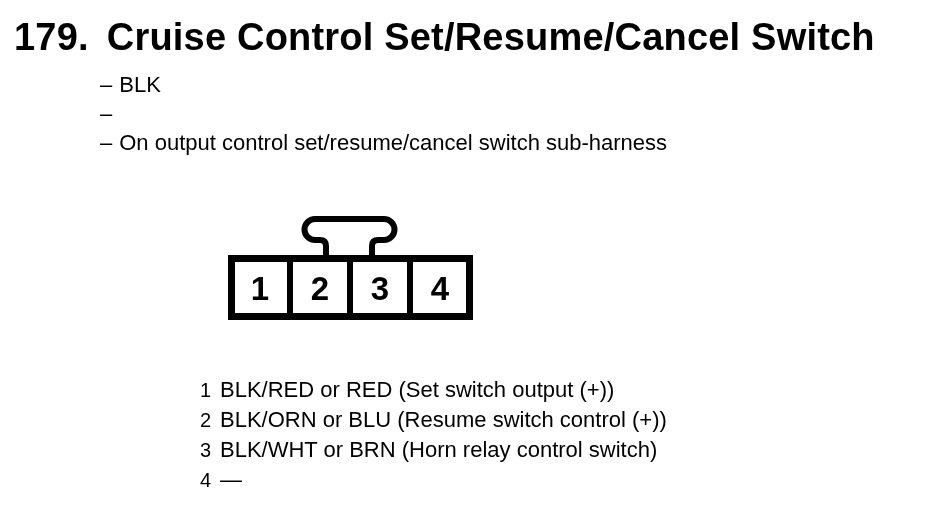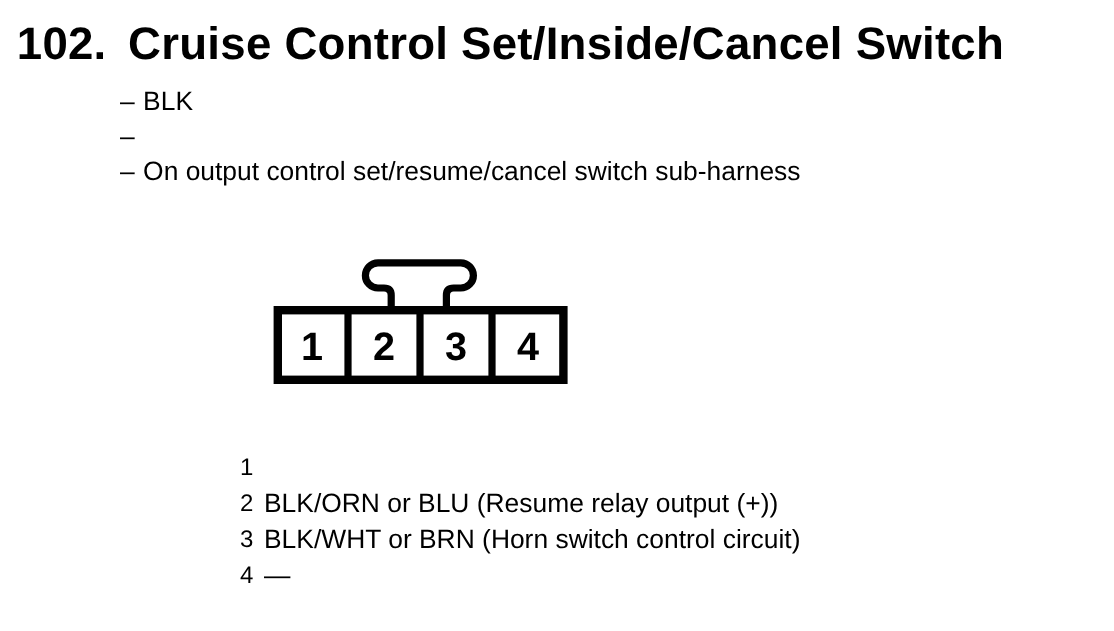--- a/index.html
+++ b/index.html
@@ -86,7 +86,7 @@
 <div class="page">
 
   <div class="heading">
-    <span>102.</span>
+    <span>179.</span>
     <span>Cruise Control Set/Inside/Cancel Switch</span>
   </div>
 

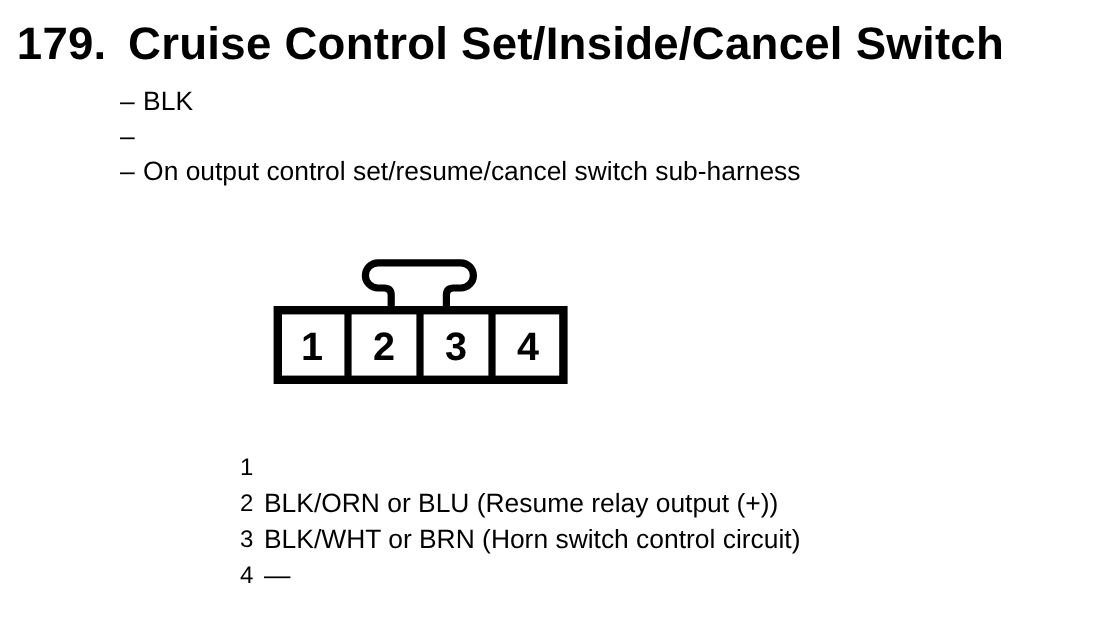--- a/index.html
+++ b/index.html
@@ -87,7 +87,7 @@
 
   <div class="heading">
     <span>179.</span>
-    <span>Cruise Control Set/Inside/Cancel Switch</span>
+    <span>Cruise Control Set/Resume/Cancel Switch</span>
   </div>
 
   <div class="details">

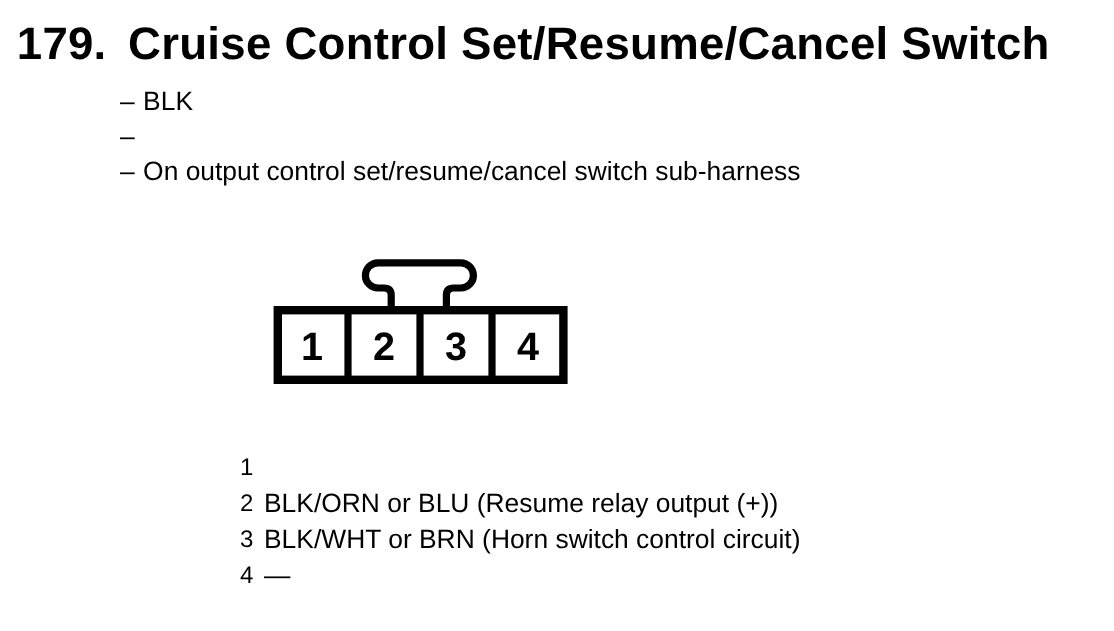--- a/index.html
+++ b/index.html
@@ -127,6 +127,7 @@
   <div class="pinout">
     <div class="pin-row">
       <span class="pin-n">1</span>
+      <span class="pin-d">BLK/RED or RED (Set switch output (+))</span>
     </div>
     <div class="pin-row">
       <span class="pin-n">2</span>

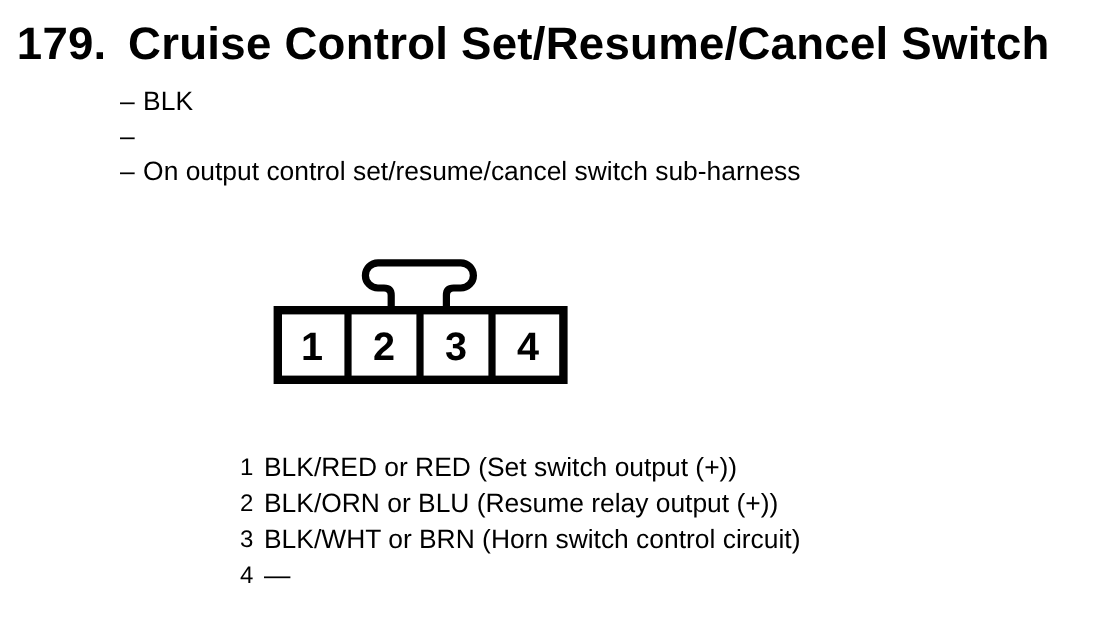--- a/index.html
+++ b/index.html
@@ -131,7 +131,7 @@
     </div>
     <div class="pin-row">
       <span class="pin-n">2</span>
-      <span class="pin-d">BLK/ORN or BLU (Resume relay output (+))</span>
+      <span class="pin-d">BLK/ORN or BLU (Resume switch control (+))</span>
     </div>
     <div class="pin-row">
       <span class="pin-n">3</span>

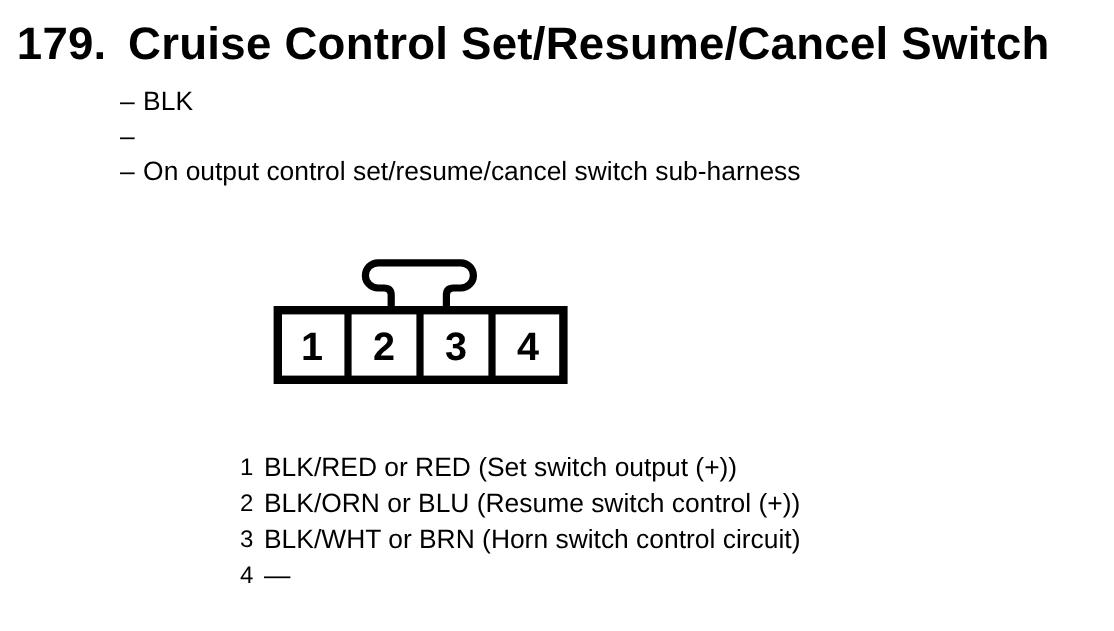--- a/index.html
+++ b/index.html
@@ -135,7 +135,7 @@
     </div>
     <div class="pin-row">
       <span class="pin-n">3</span>
-      <span class="pin-d">BLK/WHT or BRN (Horn switch control circuit)</span>
+      <span class="pin-d">BLK/WHT or BRN (Horn relay control switch)</span>
     </div>
     <div class="pin-row">
       <span class="pin-n">4</span>

